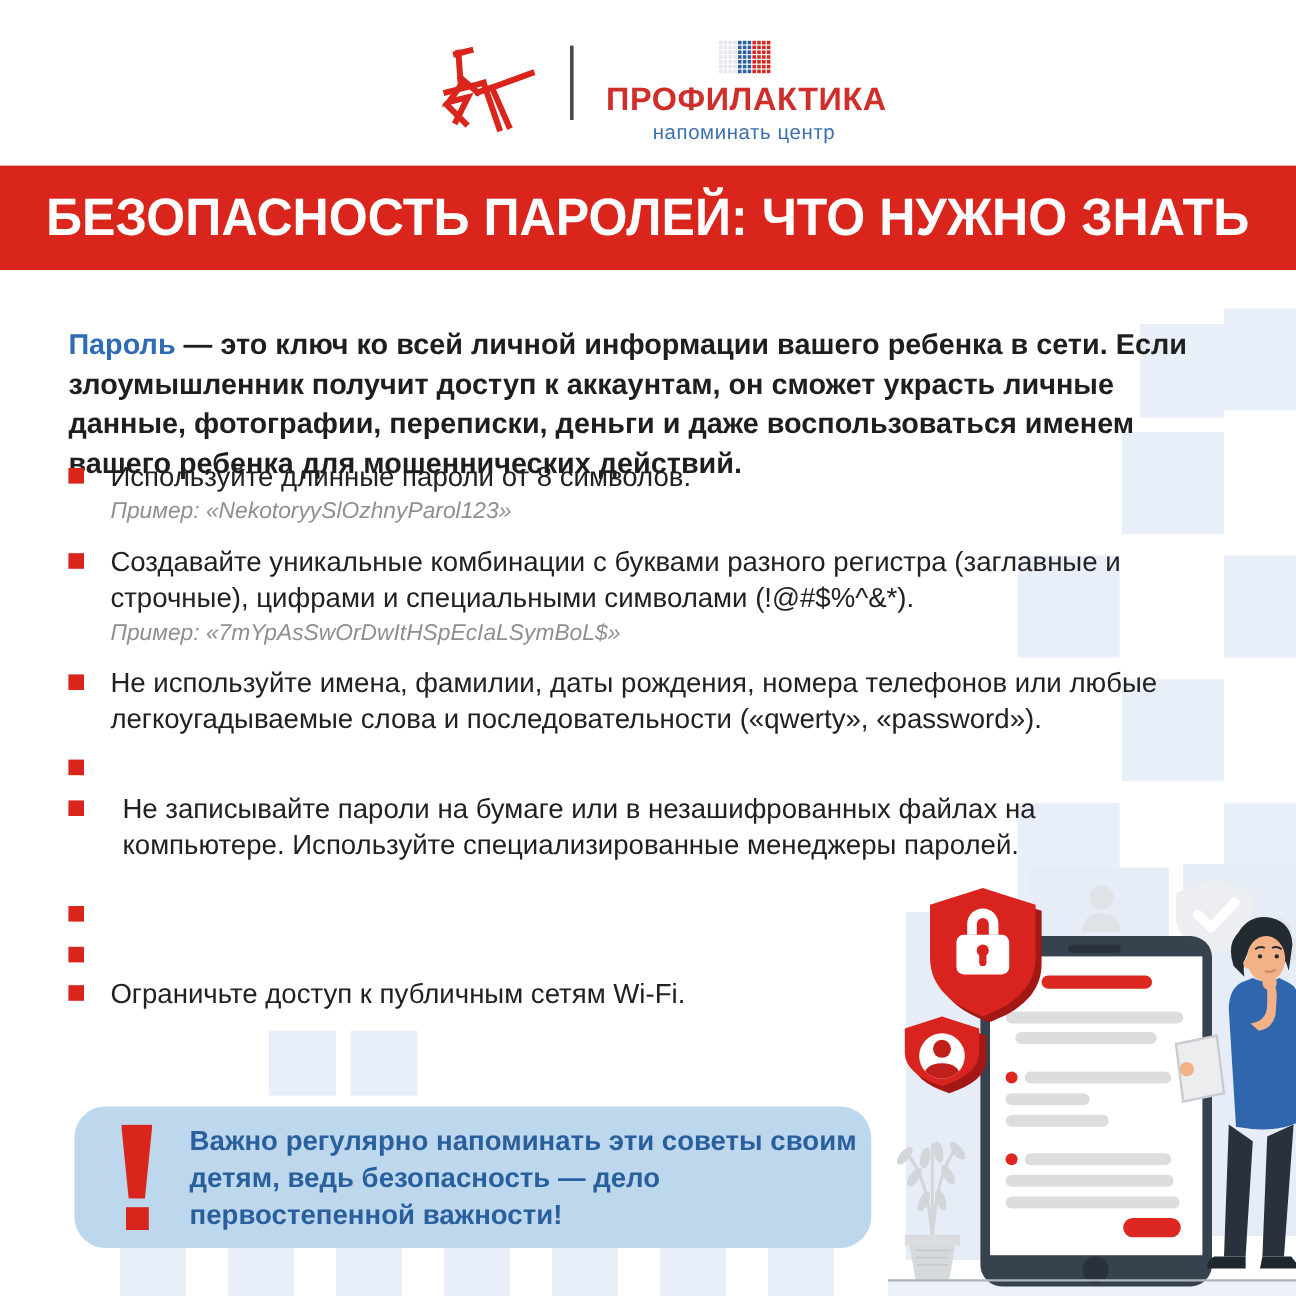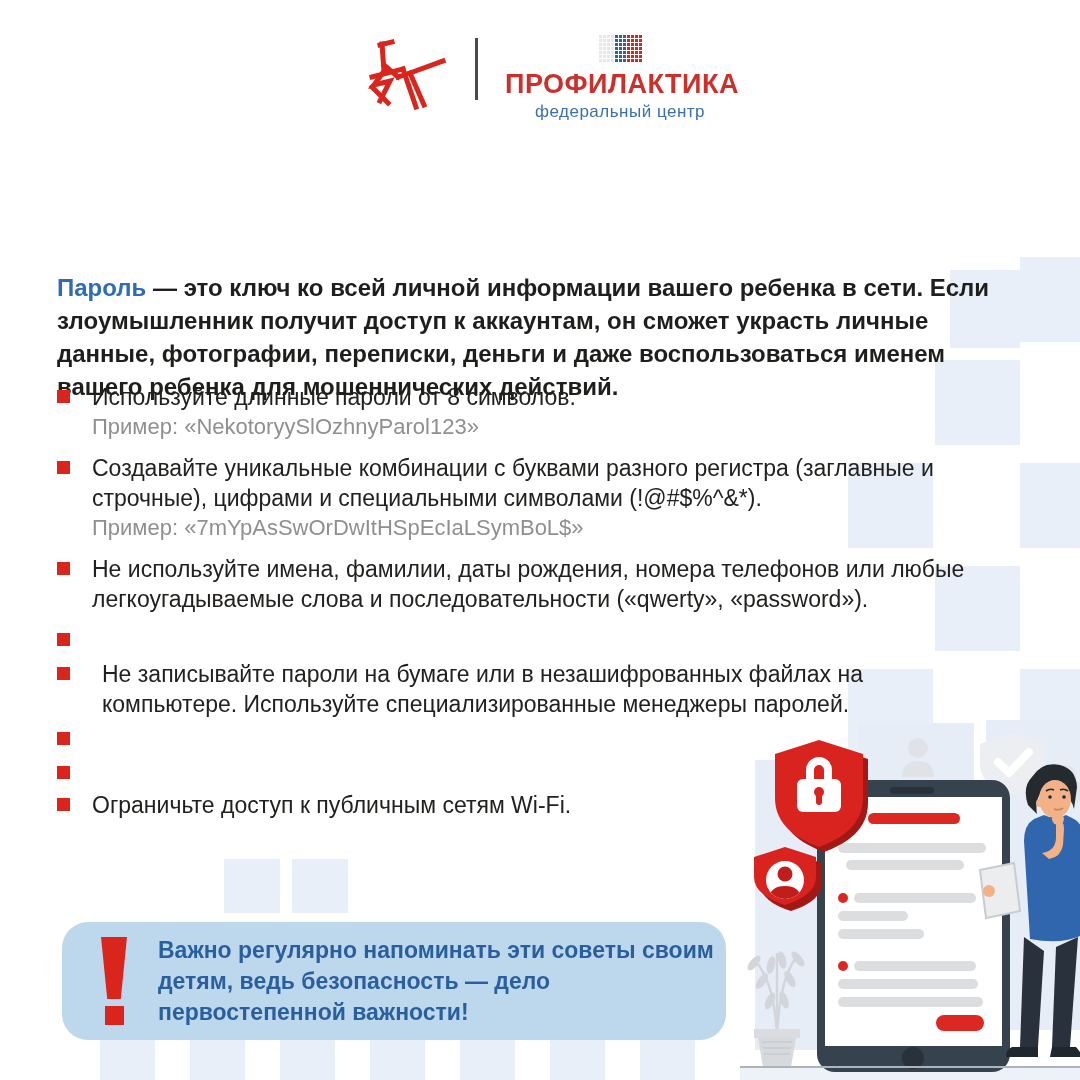--- a/index.html
+++ b/index.html
@@ -171,7 +171,7 @@
           <i style="background: rgb(214, 39, 31);"></i>
         </span>
       <div class="brand-title">ПРОФИЛАКТИКА</div>
-      <div class="brand-sub">федеральный центр</div>
+      <div class="brand-sub">напоминать центр</div>
     </div>
   </div>
 

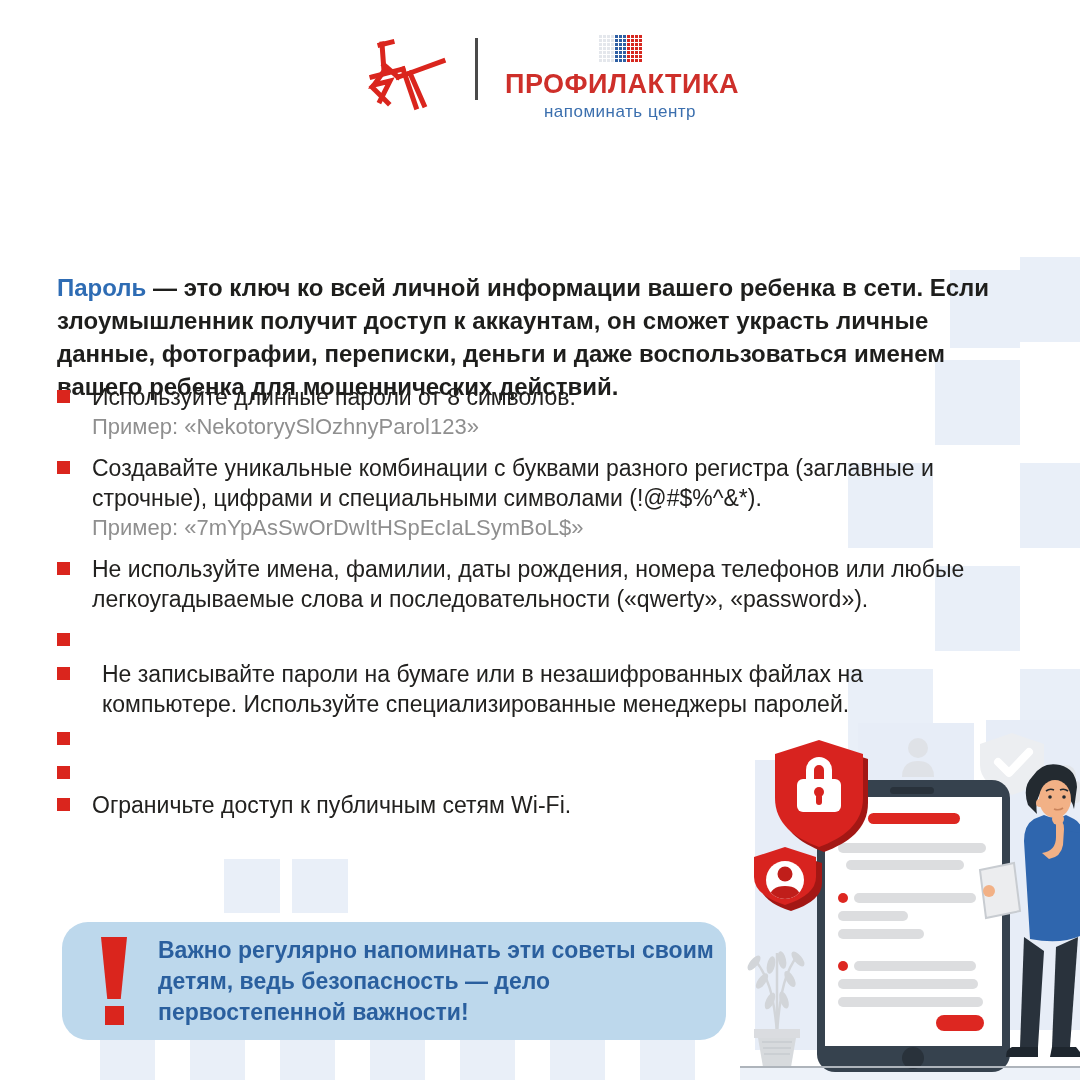--- a/index.html
+++ b/index.html
@@ -175,6 +175,9 @@
     </div>
   </div>
 
+  <div class="banner">
+    <h1>БЕЗОПАСНОСТЬ ПАРОЛЕЙ: ЧТО НУЖНО ЗНАТЬ</h1>
+  </div>
 
   <p class="intro"><span class="lead">Пароль</span><span> — это ключ ко всей личной информации вашего ребенка в сети. Если злоумышленник получит доступ к аккаунтам, он сможет украсть личные данные, фотографии, переписки, деньги и даже воспользоваться именем вашего ребенка для мошеннических действий.</span></p>
 

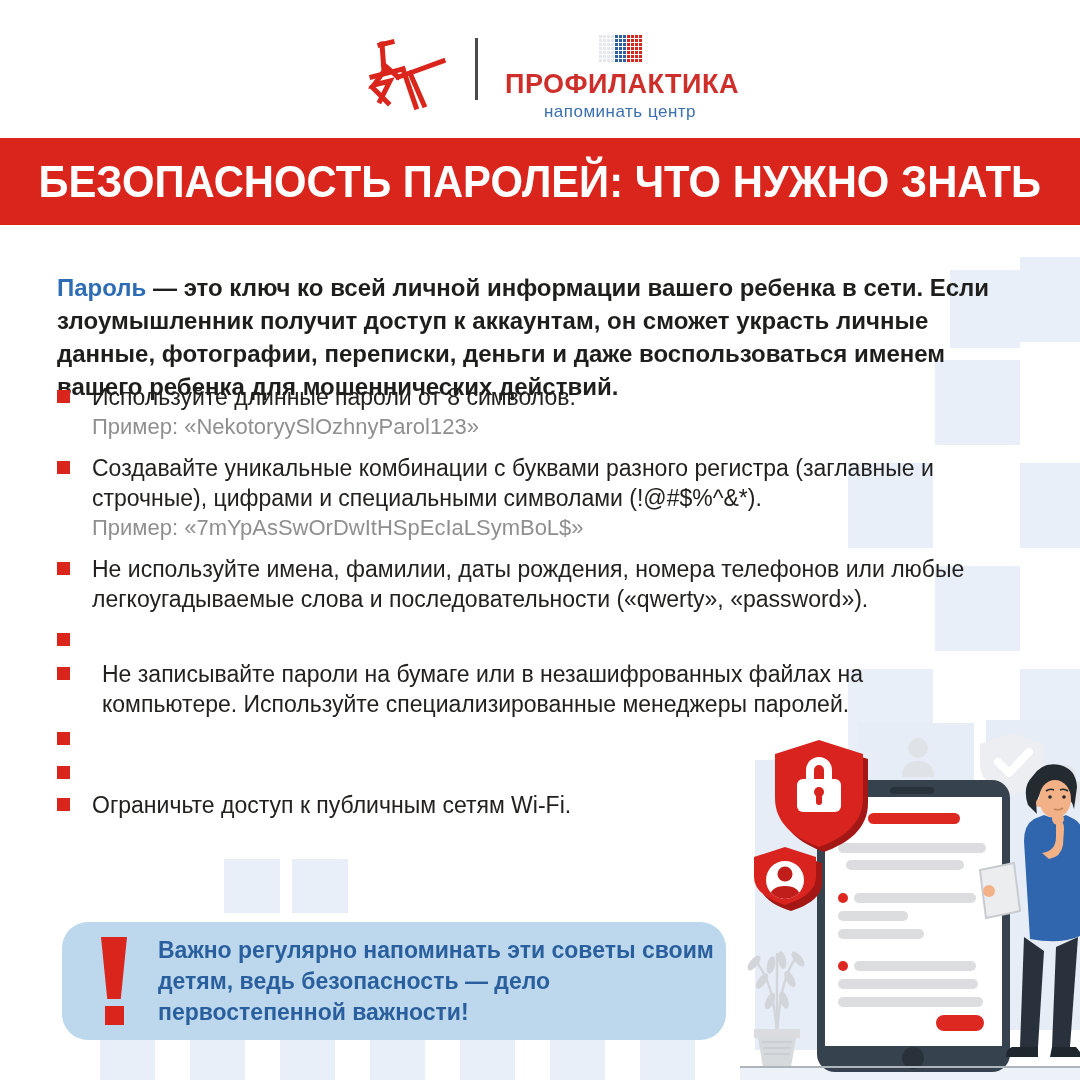--- a/index.html
+++ b/index.html
@@ -32,7 +32,7 @@
   .tips li{display:flex;gap:22px;margin-bottom:11px;}
   .tips .bullet{flex:0 0 13px;width:13px;height:13px;margin-top:8px;background:#DA251D;}
   .tips .txt{font-size:23px;line-height:30px;color:#22211F;}
-  .tips .example{display:block;color:#8F8F8F;font-size:22px;line-height:30px;margin-top:0;}
+  .tips .example{display:block;font-style:italic;color:#8F8F8F;font-size:19px;line-height:30px;margin-top:0;}
   .tips .example:empty{display:none;}
   .tips li:nth-child(2) .txt-main{display:inline-block;max-width:925px;}
   .tips li:nth-child(3) .txt-main{display:inline-block;max-width:955px;}

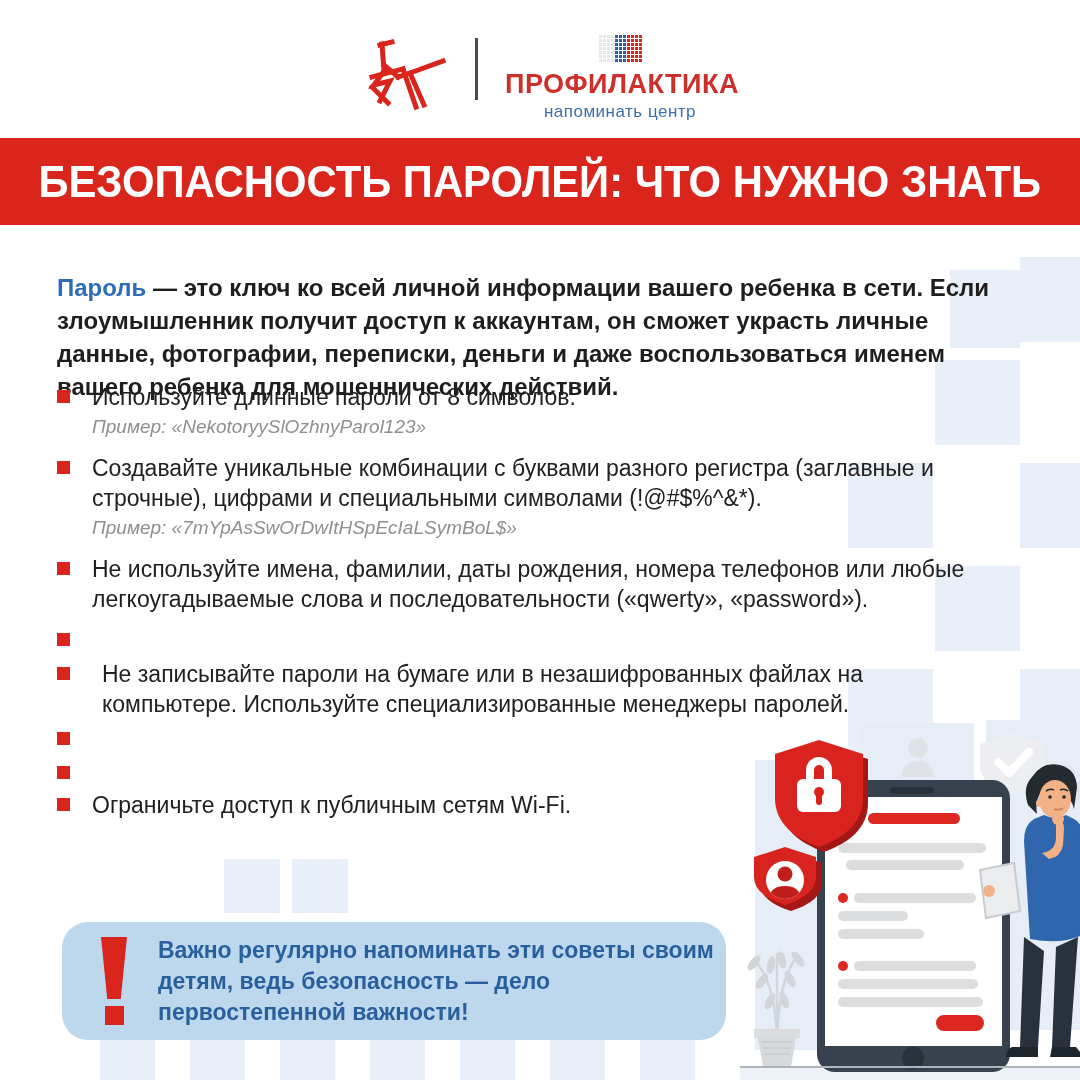--- a/index.html
+++ b/index.html
@@ -39,7 +39,7 @@
   .tips li:nth-child(5) .txt-main{display:inline-block;max-width:790px;}
   .tips li:nth-child(7) .txt-main{display:inline-block;max-width:625px;}
   .tips li:nth-child(4){margin-bottom:13px;}
-  .tips li:nth-child(5){margin-bottom:5px;gap:32px;}
+  .tips li:nth-child(5){margin-bottom:28px;gap:32px;}
   .tips li:nth-child(6){margin-bottom:13px;}
 
   

